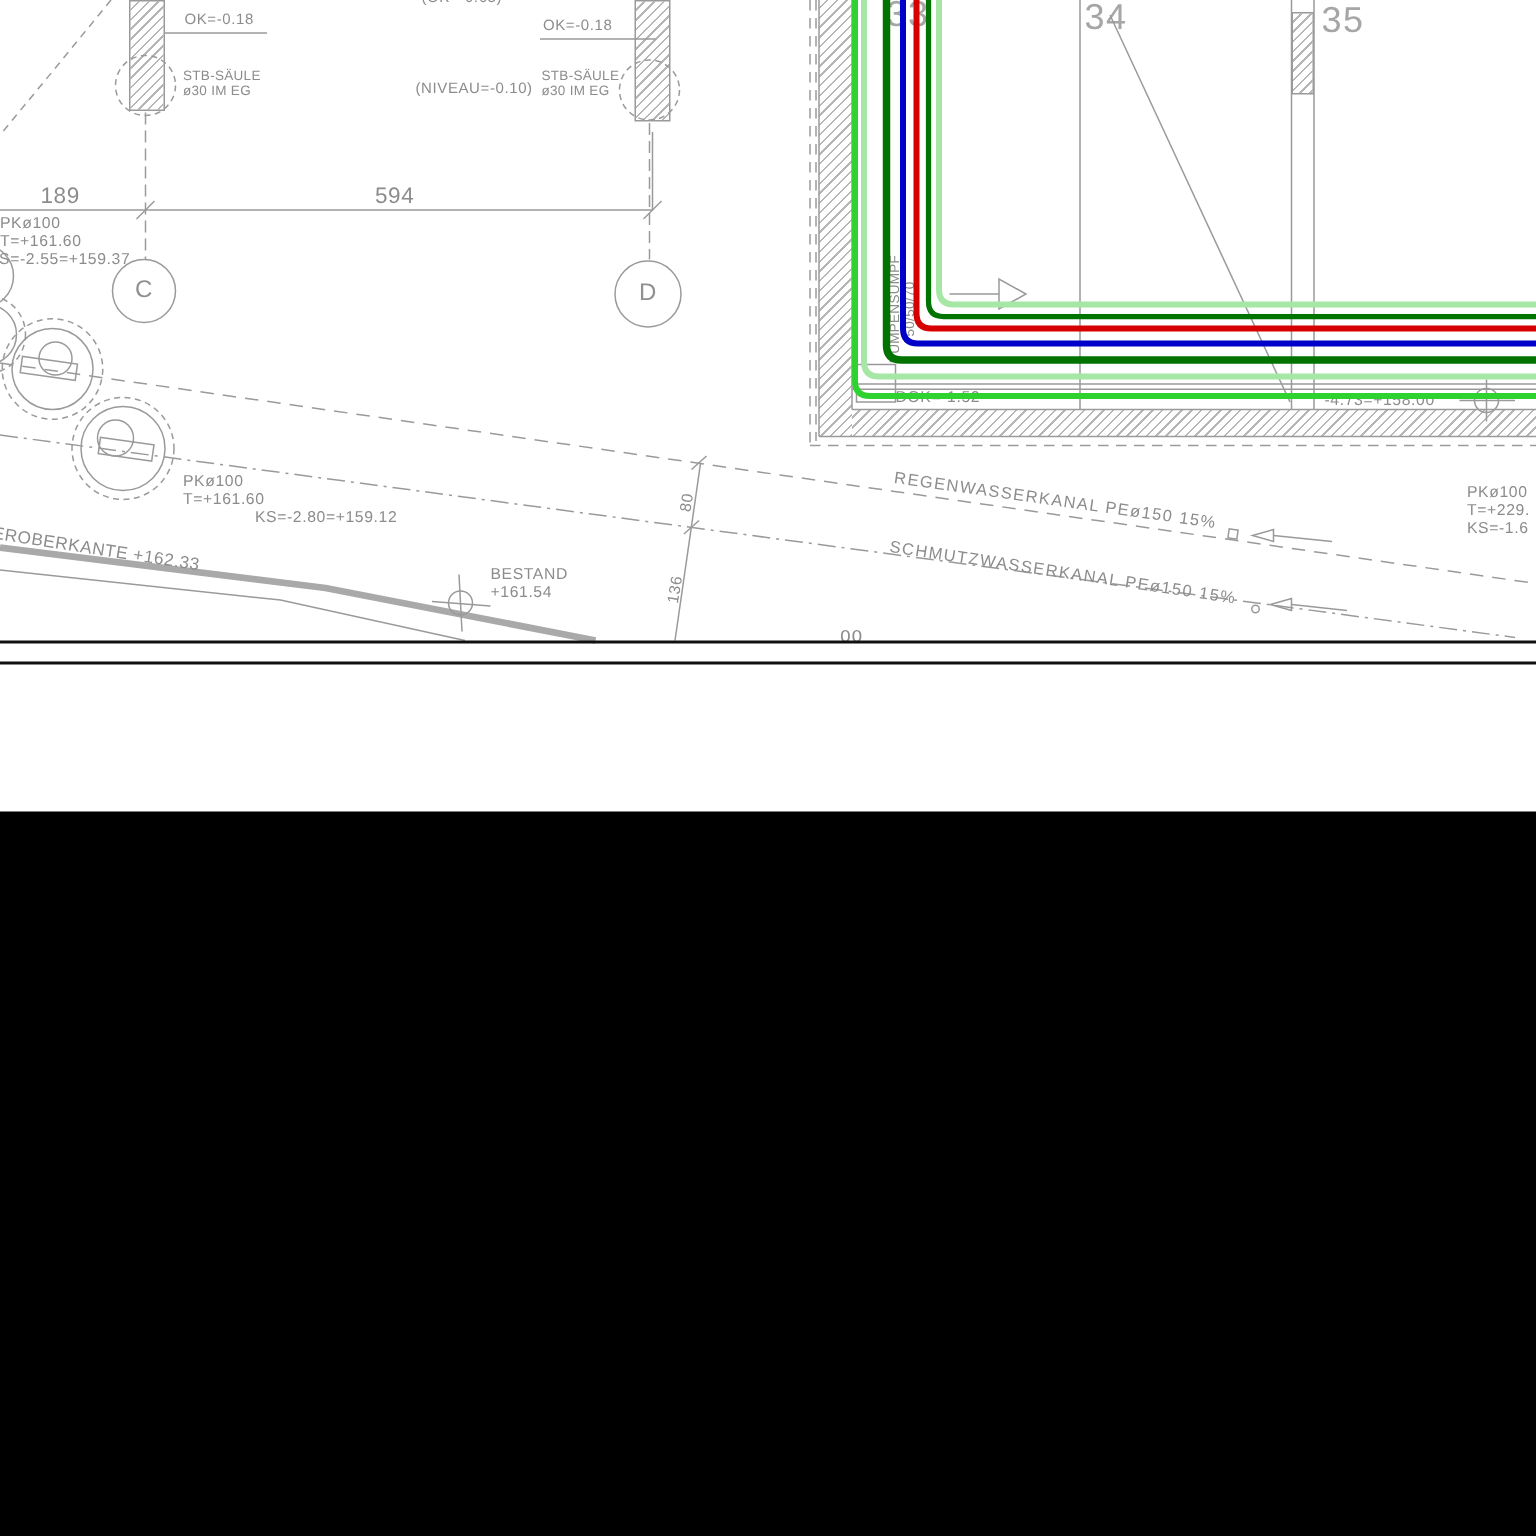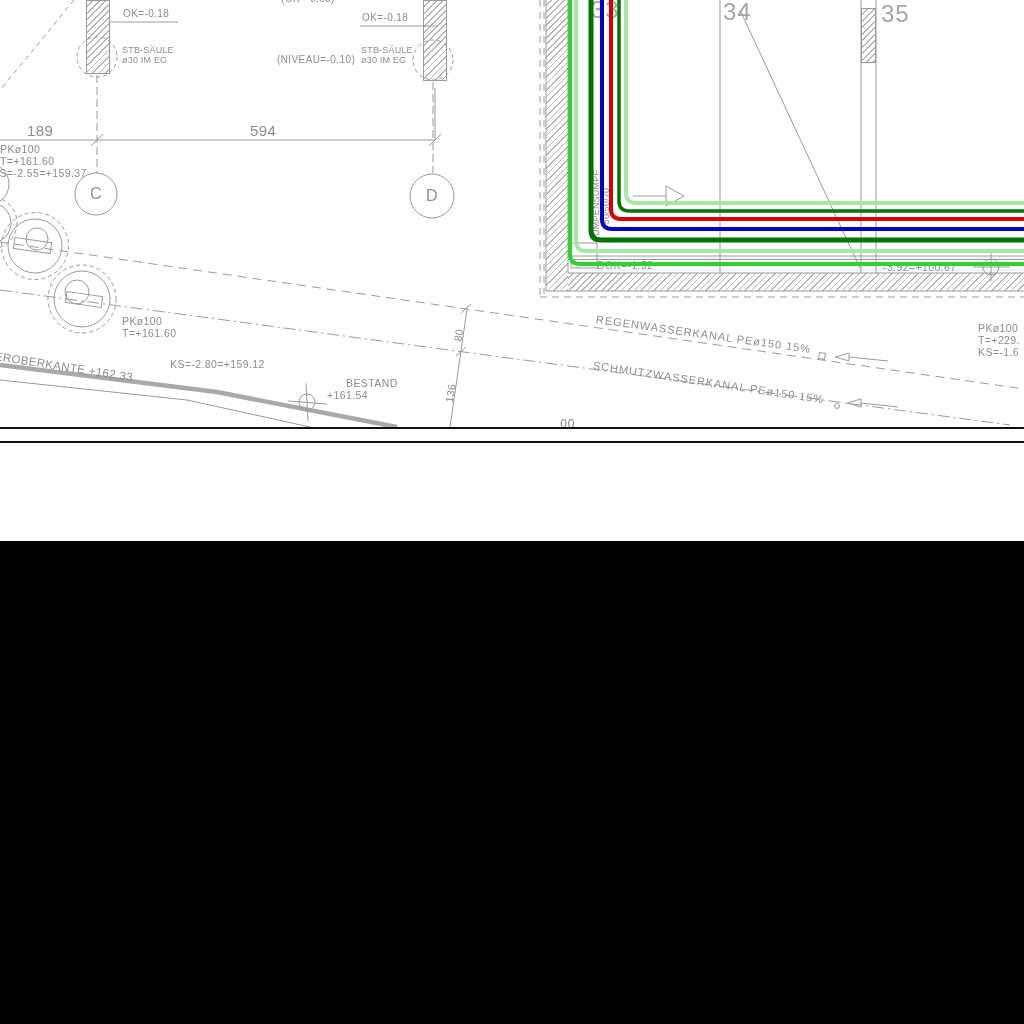--- a/index.html
+++ b/index.html
@@ -34,7 +34,7 @@
   <div class="t gridnum z2" style="left:723px;top:-2px;">34</div>
   <div class="t gridnum z2" style="left:881px;top:0px;">35</div>
   <div class="t z2" style="left:597px;top:259px;">DOK=-1.52</div>
-  <div class="t z2" style="left:883px;top:261px;">-3.92=+100.67</div>
+  <div class="t z2" style="left:883px;top:261px;">-4.73=+158.00</div>
   <div class="z2" style="position:absolute;left:561px;top:196px;width:80px;height:20px;transform:rotate(-90deg);text-align:center;">
     <div class="t small" style="position:static;">PUMPENSUMPF</div>
     <div class="t small" style="position:static;">50/50/70</div>

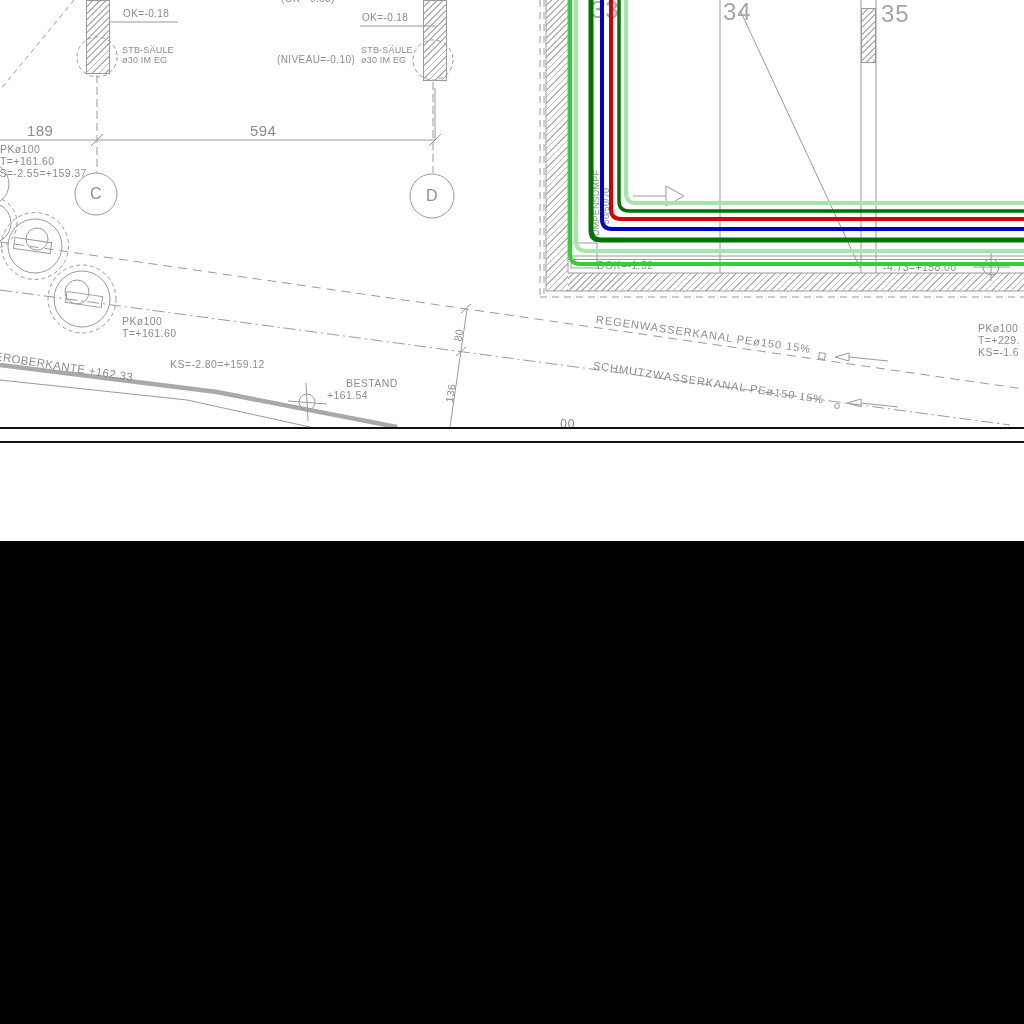--- a/index.html
+++ b/index.html
@@ -156,7 +156,7 @@
 
   <div class="t z4" style="left:122px;top:315px;">PKø100</div>
   <div class="t z4" style="left:122px;top:327px;">T=+161.60</div>
-  <div class="t z4" style="left:122px;top:358px;padding-left:48px;">KS=-2.80=+159.12</div>
+  <div class="t z4" style="left:122px;top:339px;padding-left:48px;">KS=-2.80=+159.12</div>
 
   <div class="t z4" style="left:978px;top:322px;">PKø100</div>
   <div class="t z4" style="left:978px;top:334px;">T=+229.</div>

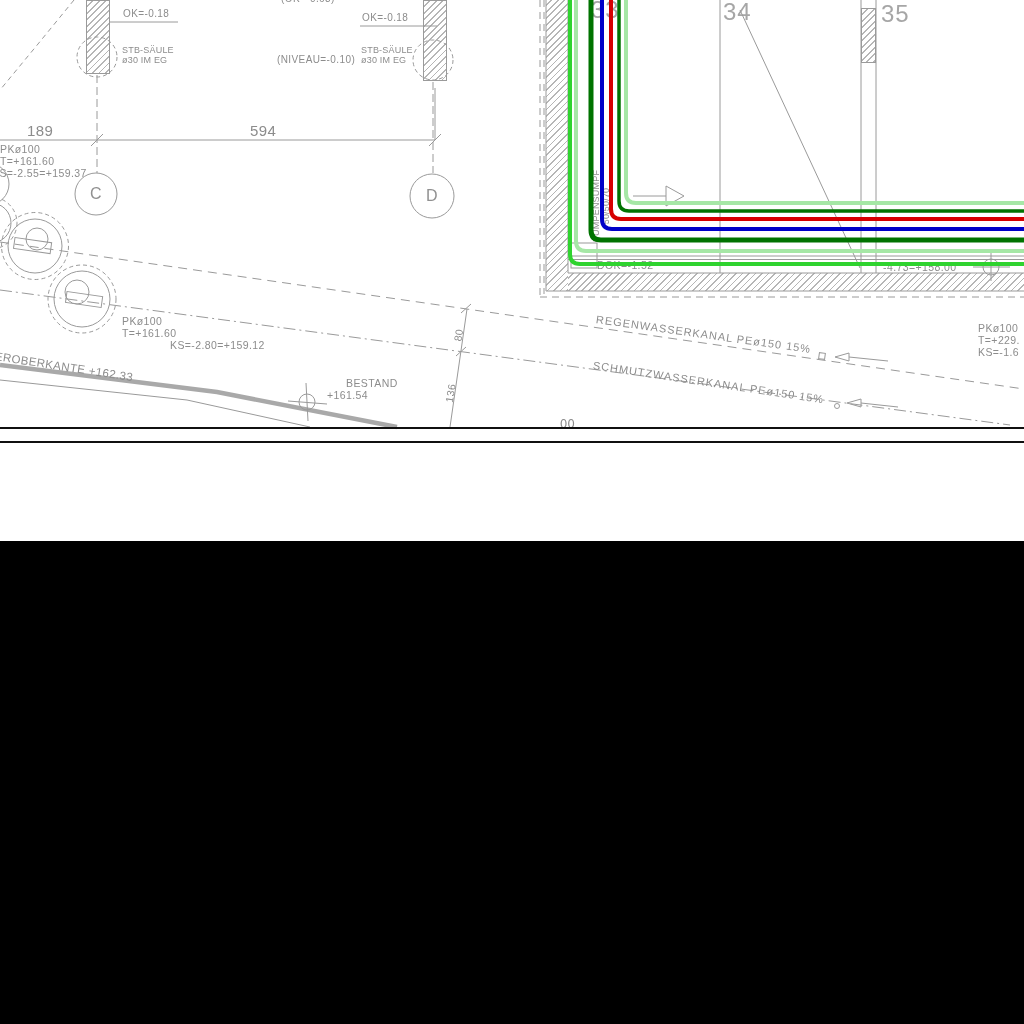--- a/index.html
+++ b/index.html
@@ -164,7 +164,7 @@
 
   <div class="t z4" style="left:-4px;top:350px;font-size:11.5px;transform:rotate(8.8deg);transform-origin:left top;">EROBERKANTE +162.33</div>
 
-  <div class="t z4" style="left:346px;top:377px;">BESTAND</div>
+  <div class="t z4" style="left:327px;top:377px;">BESTAND</div>
   <div class="t z4" style="left:327px;top:389px;">+161.54</div>
 
   <div class="t z4" style="left:597px;top:313px;font-size:11px;letter-spacing:1px;transform:rotate(8deg);transform-origin:left top;">REGENWASSERKANAL PEø150 15%</div>

